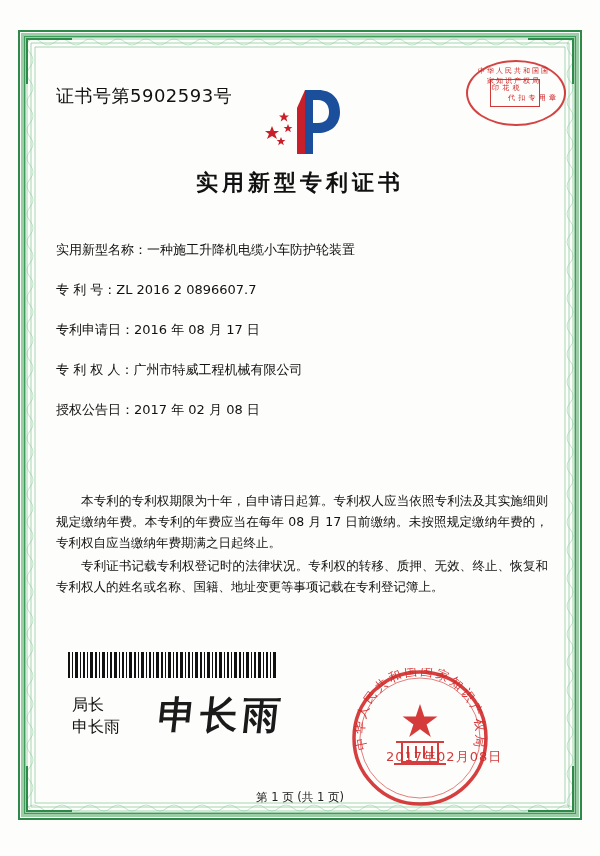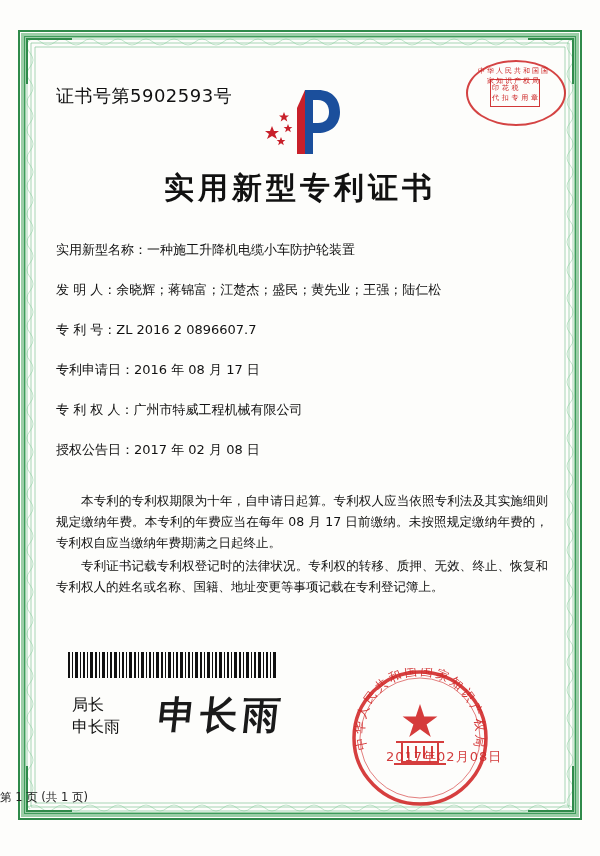--- a/index.html
+++ b/index.html
@@ -101,7 +101,6 @@
     font-size: 7px;
     letter-spacing: 0.5px;
     white-space: nowrap;
-    font-family: Liberation Serif, serif;
   }
   .seal-top .t1 { left: 26px; top: 23px; }
   .seal-top .t2 { left: 26px; top: 33px; }

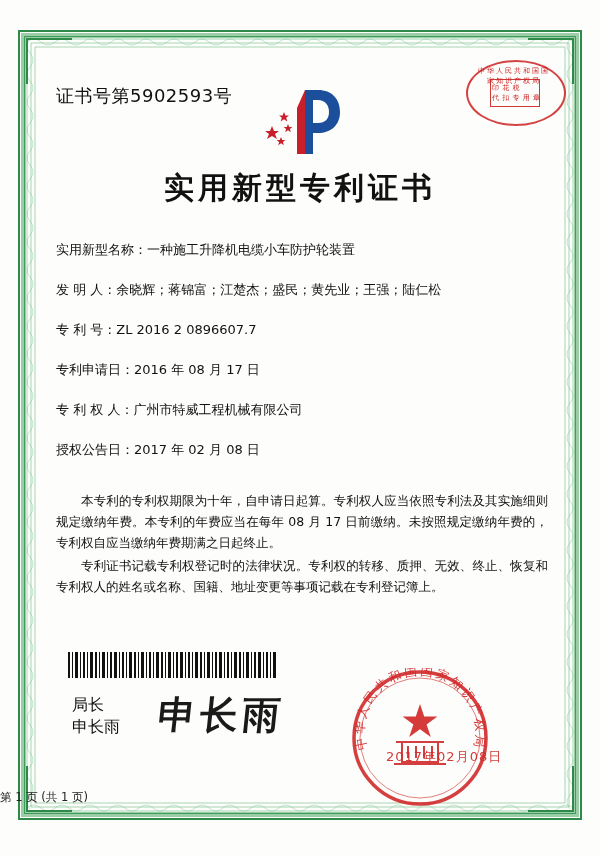--- a/index.html
+++ b/index.html
@@ -103,7 +103,7 @@
     white-space: nowrap;
   }
   .seal-top .t1 { left: 26px; top: 23px; }
-  .seal-top .t2 { left: 26px; top: 33px; }
+  .seal-top .t2 { left: 26px; top: 33px; padding-left: 16px; }
   .seal-top .arc {
     position: absolute;
     left: 8px; top: 6px;

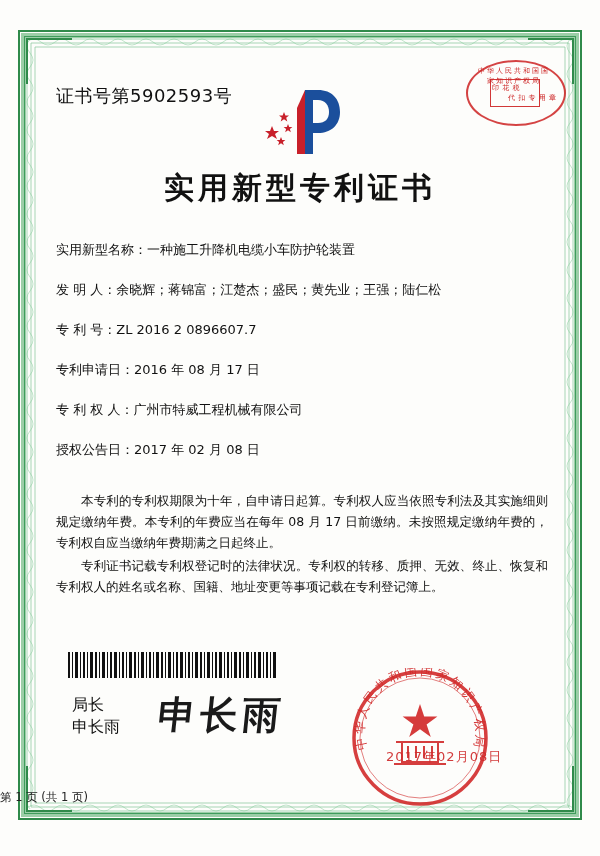--- a/index.html
+++ b/index.html
@@ -127,7 +127,7 @@
     left: 0; top: 168px;
     width: 600px;
     text-align: center;
-    font-size: 30px;
+    font-size: 22px;
     font-weight: bold;
     letter-spacing: 4px;
     color: #111;

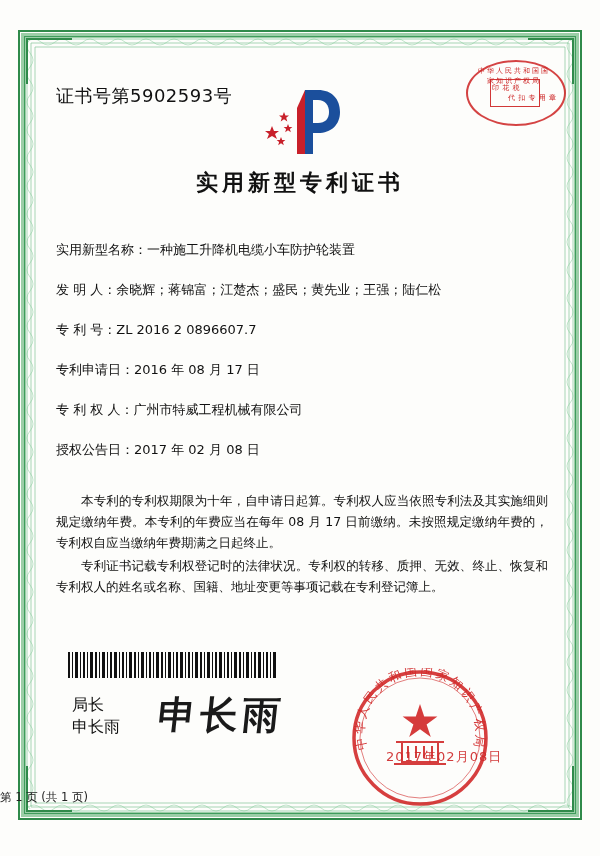--- a/index.html
+++ b/index.html
@@ -276,9 +276,6 @@
   <div class="fields">
     <div class="field-row">
       <span class="field-label">实用新型名称：</span><span class="field-value">一种施工升降机电缆小车防护轮装置</span>
-    </div>
-    <div class="field-row">
-      <span class="field-label">发 明 人：</span><span class="field-value">余晓辉；蒋锦富；江楚杰；盛民；黄先业；王强；陆仁松</span>
     </div>
     <div class="field-row">
       <span class="field-label">专 利 号：</span><span class="field-value">ZL 2016 2 0896607.7</span>

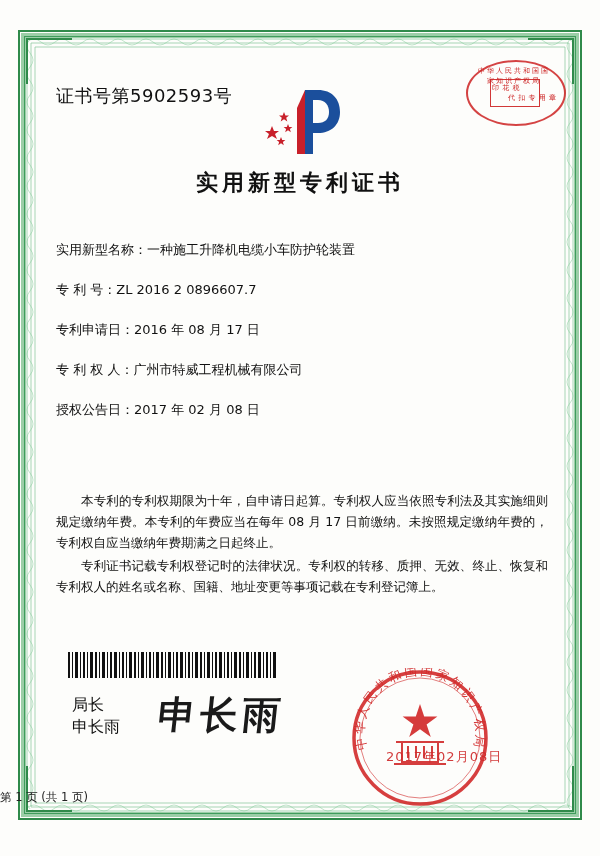--- a/index.html
+++ b/index.html
@@ -217,6 +217,7 @@
     position: absolute;
     left: 0; top: 790px;
     width: 600px;
+    text-align: center;
     font-size: 11.5px;
     color: #222;
   }

